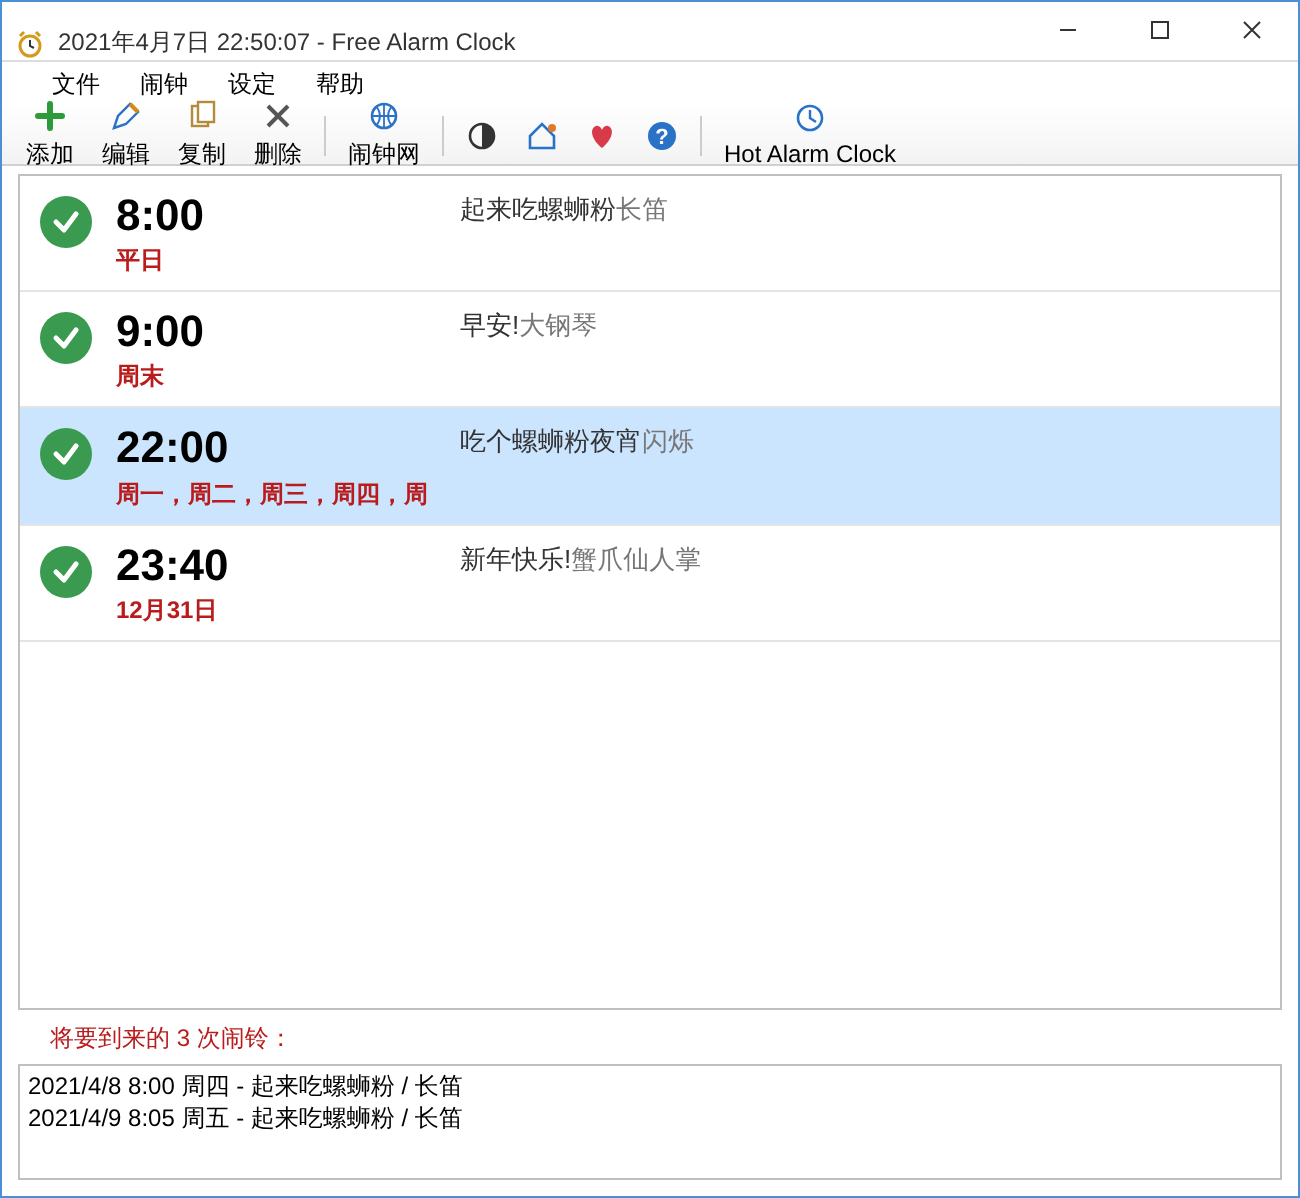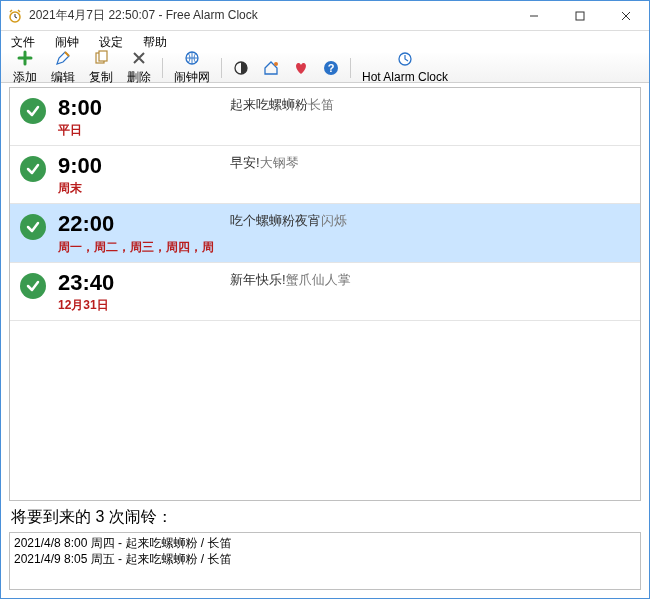--- a/index.html
+++ b/index.html
@@ -16,7 +16,7 @@
   
   .titlebar {
     height: 30px; background: #fff;
-    display: flex; align-items: center;
+    display: flex; align-items: flex-end;
     padding: 0 0 0 6px;
     border-bottom: 1px solid #ddd;
   }

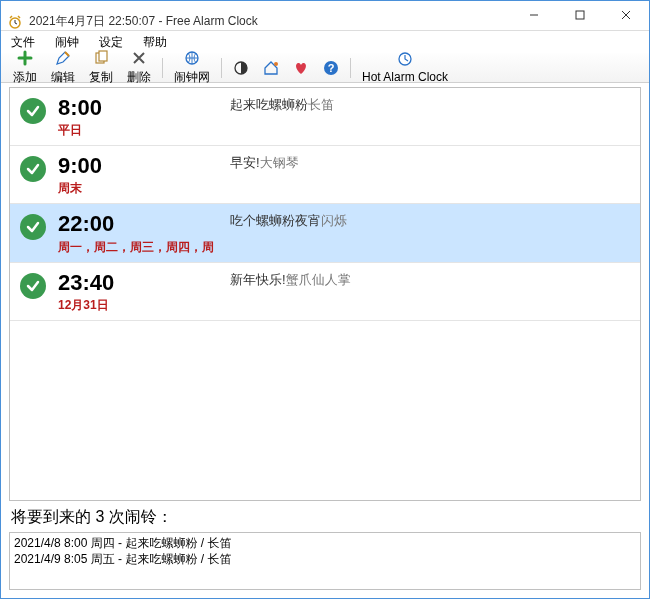--- a/index.html
+++ b/index.html
@@ -30,7 +30,7 @@
   
   .menubar {
     height: 22px; display: flex; align-items: center;
-    padding: 0 2px; gap: 4px;
+    padding: 0 17px; gap: 4px;
     font-size: 12px;
   }
   .menuitem { padding: 2px 8px; }

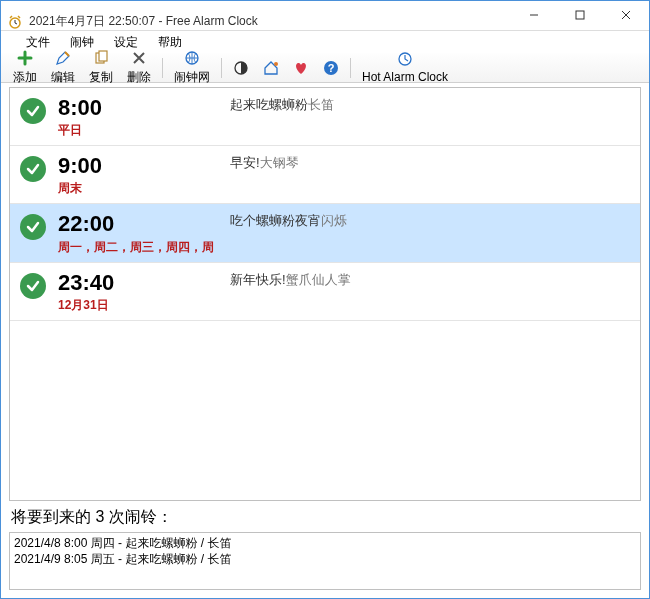--- a/index.html
+++ b/index.html
@@ -84,7 +84,7 @@
   .row .desc .msg { font-size: 13px; color: #333; }
   .row .desc .sound { font-size: 13px; color: #777; }
   
-  .upcoming-label { padding: 2px 10px; font-size: 16px; color: #000000; }
+  .upcoming-label { padding: 2px 24px; font-size: 12px; color: #b91c1c; }
   .upcoming-list {
     margin: 2px 8px 8px 8px;
     border: 1px solid #c0c0c0;

